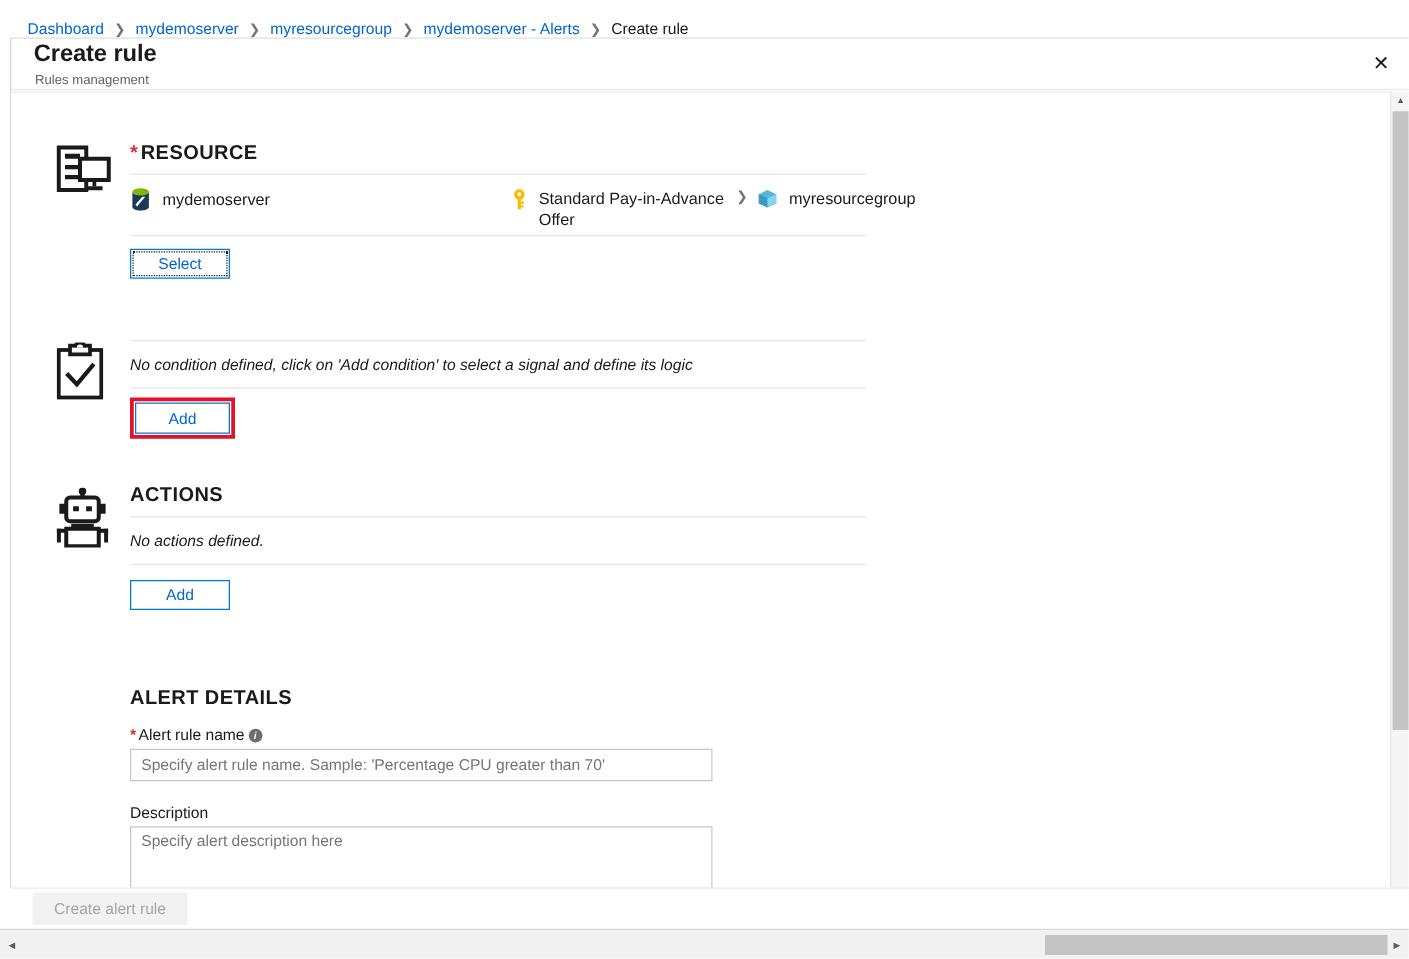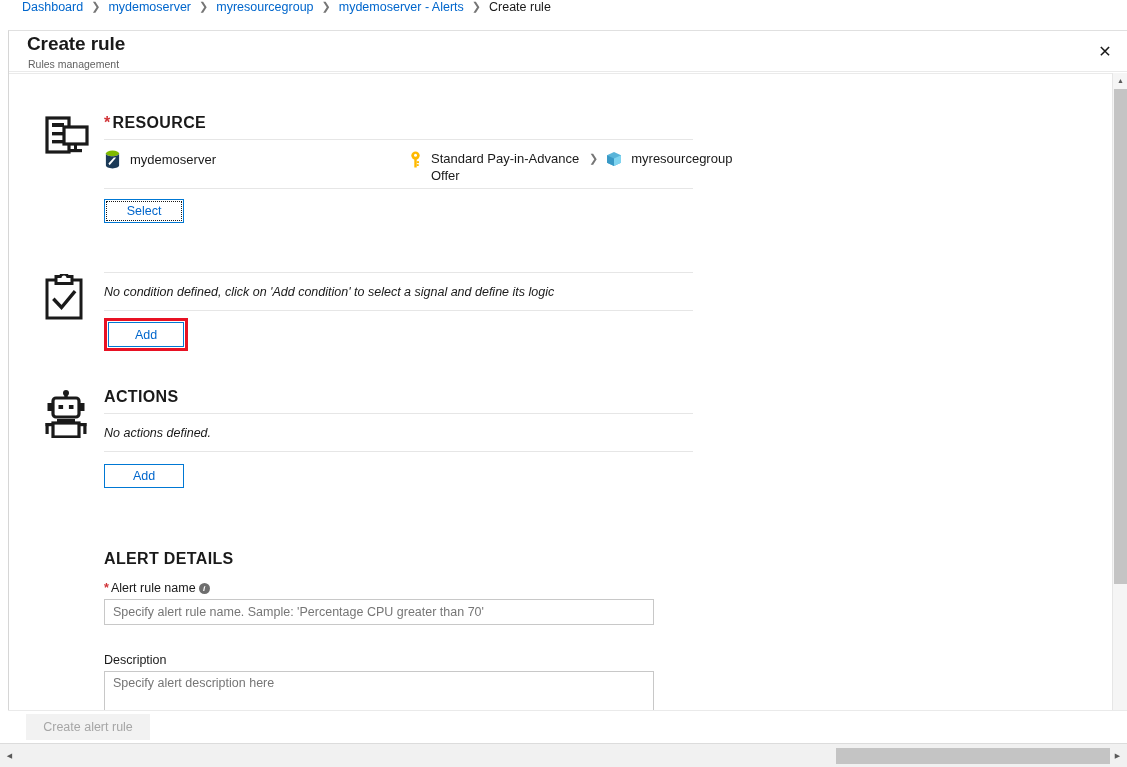--- a/index.html
+++ b/index.html
@@ -25,7 +25,7 @@
     width: 1127px; height: 30px;
     background: #ffffff;
     display: flex;
-    align-items: flex-start;
+    align-items: flex-end;
     padding-left: 22px;
     font-size: 12.5px;
     white-space: nowrap;

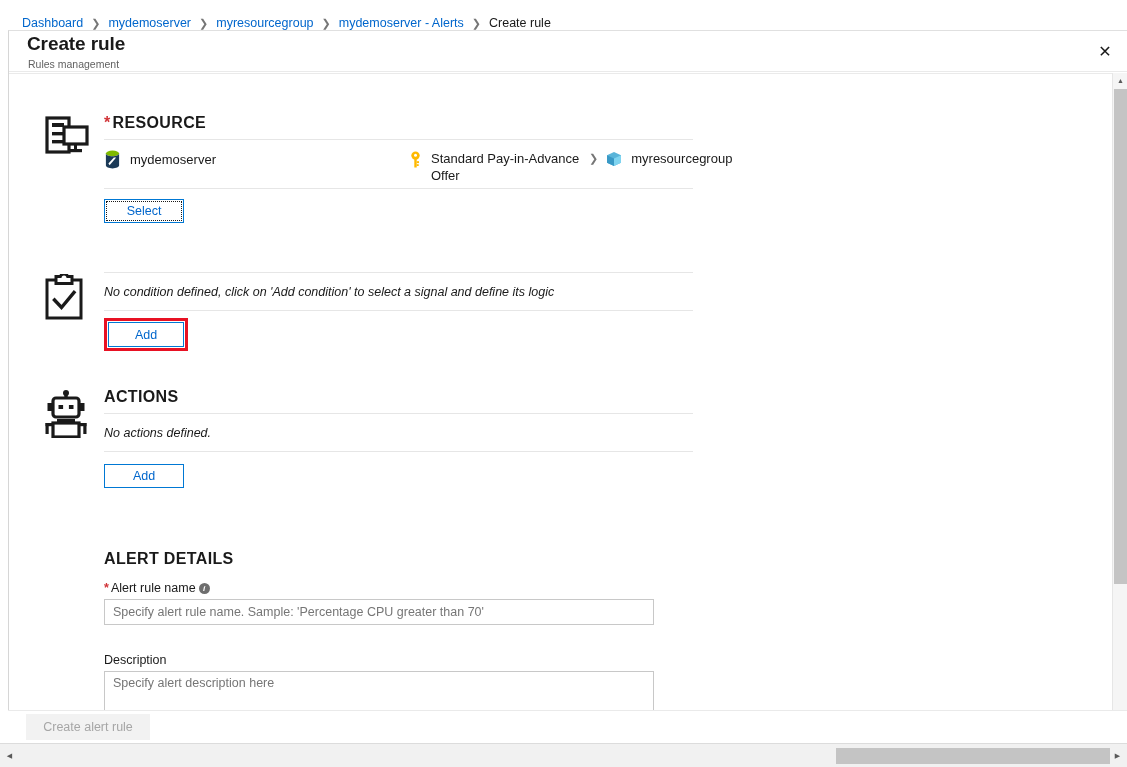--- a/index.html
+++ b/index.html
@@ -212,7 +212,7 @@
     cursor: pointer;
   }
   .text-input {
-    width: 550px;
+    width: 466px;
     height: 26px;
     border: 1px solid #c8c8c8;
     background: #ffffff;

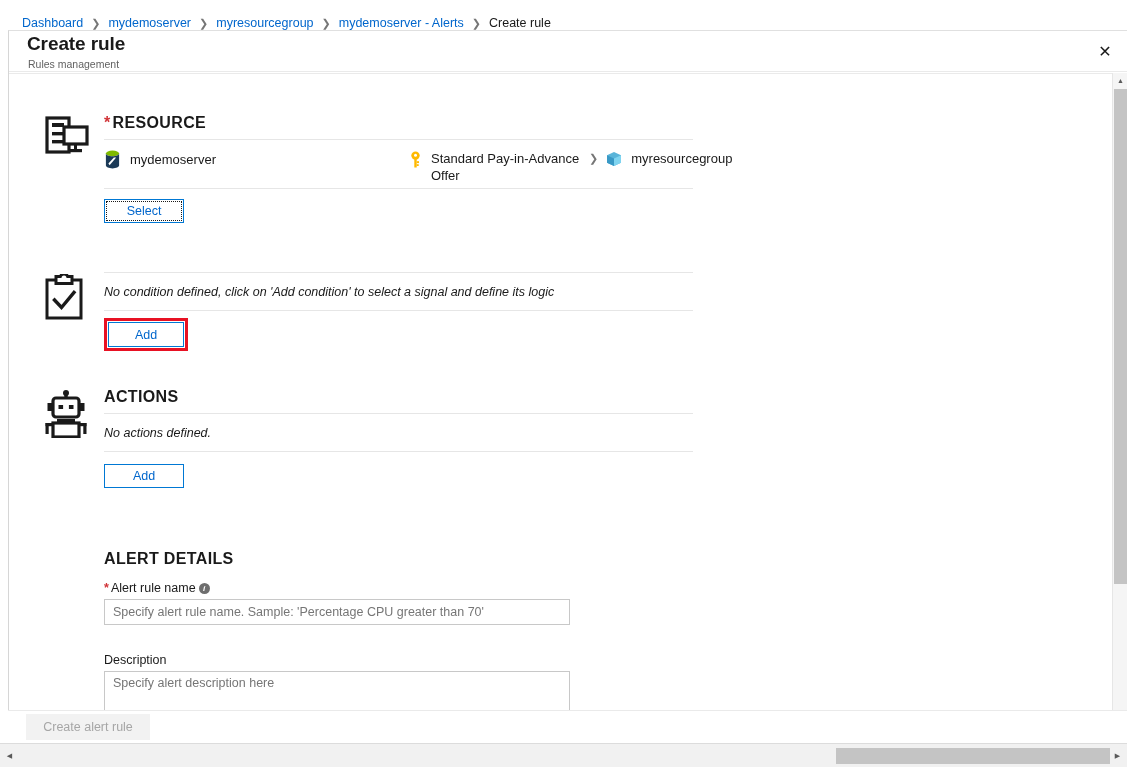--- a/index.html
+++ b/index.html
@@ -448,7 +448,7 @@
           </div>
           <input class="text-input" type="text" placeholder="Specify alert rule name. Sample: 'Percentage CPU greater than 70'" style="">
 
-          <div class="field-label" style="margin-top:28px;">Description</div>
+          <div class="field-label" style="margin-top:18px;">Description</div>
           <textarea class="text-input" placeholder="Specify alert description here" style=""></textarea>
         </div>
 

